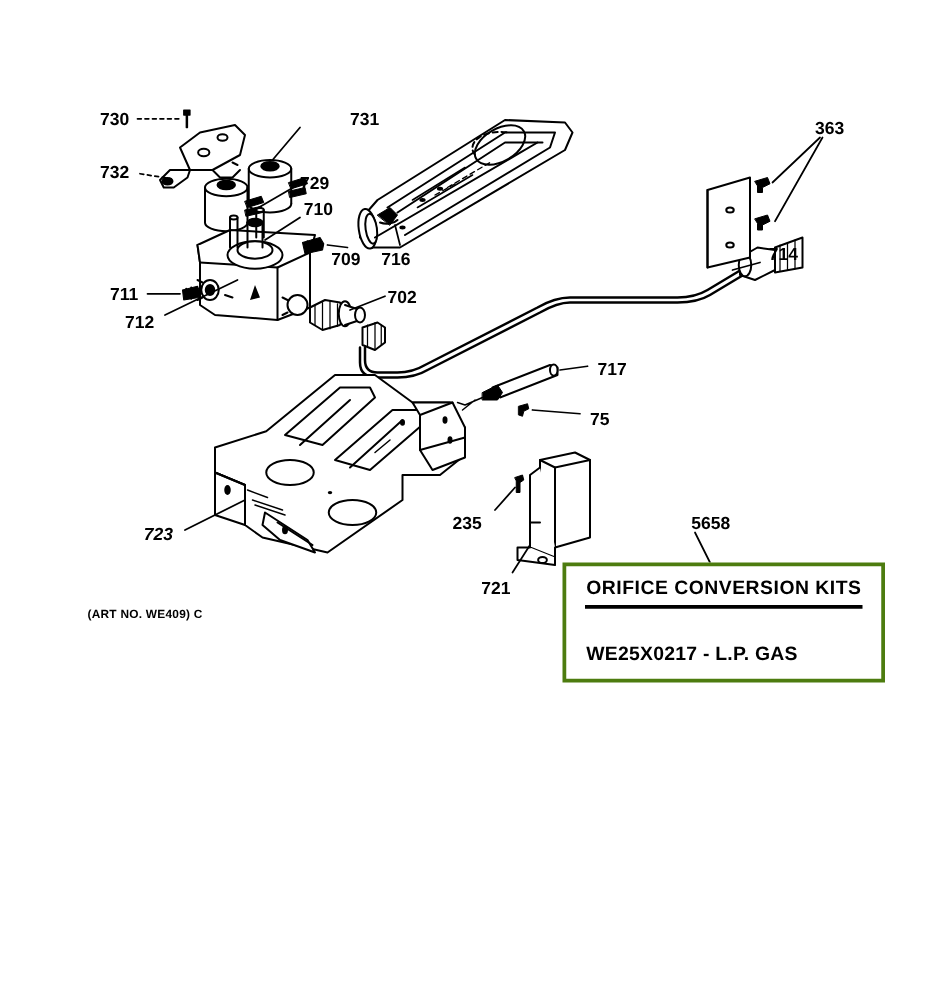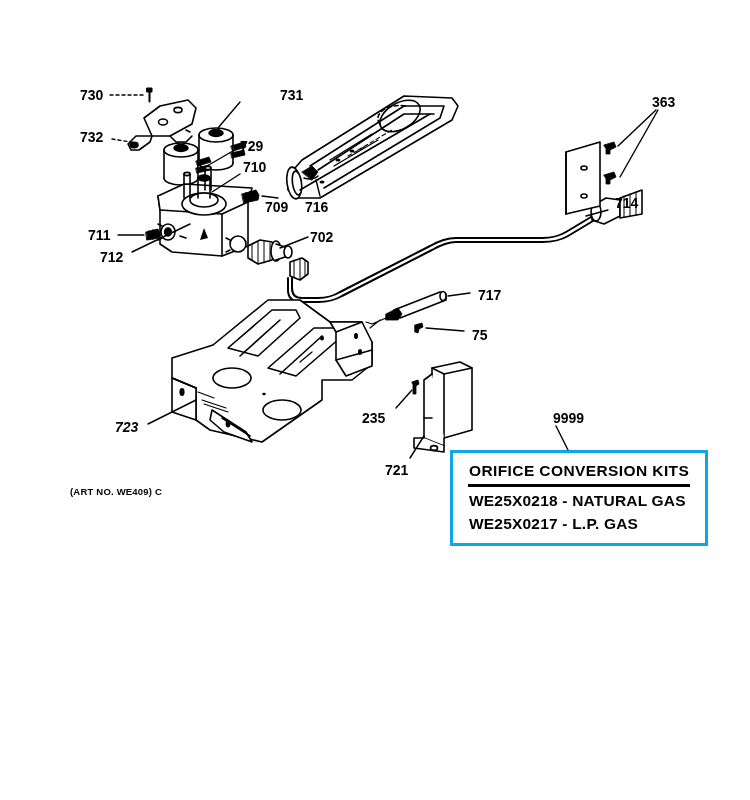--- a/index.html
+++ b/index.html
@@ -344,7 +344,7 @@
   <div class="callout" style="left:362px; top:411px;">235</div>
   <div class="callout" style="left:115px; top:420px;font-style:italic;">723</div>
   <div class="callout" style="left:385px; top:463px;">721</div>
-  <div class="callout" style="left:553px; top:411px;">9999</div>
+  <div class="callout" style="left:553px; top:411px;">5658</div>
 
   <div class="artno" style="left:70px; top:486px;">(ART NO. WE409) C</div>
 

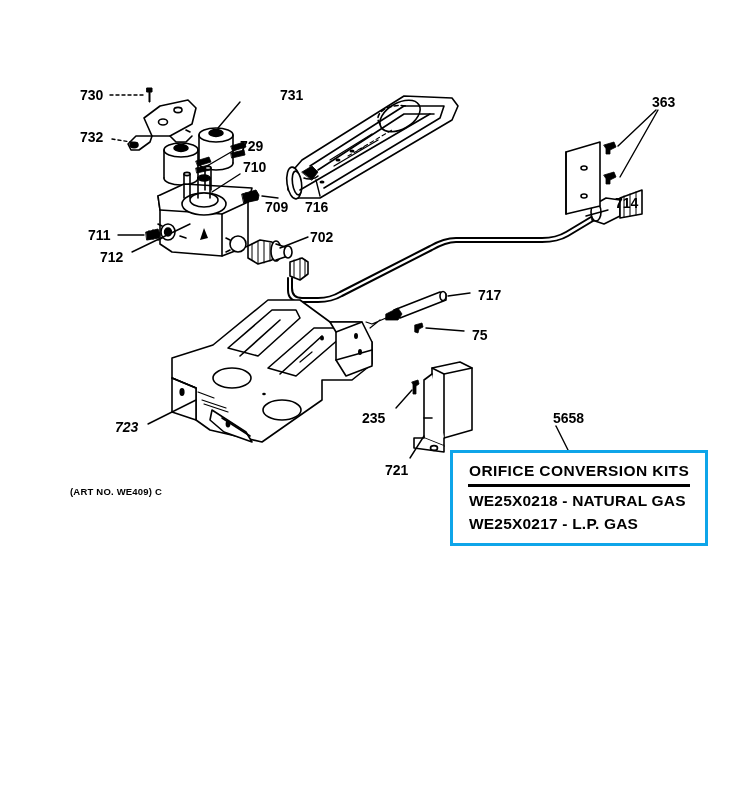--- a/index.html
+++ b/index.html
@@ -49,7 +49,7 @@
     top: 450px;
     width: 258px;
     height: 96px;
-    border: 3px solid #0ea5e9;
+    border: 3px solid #4d7c0f;
     background: #ffffff;
     box-sizing: border-box;
   }

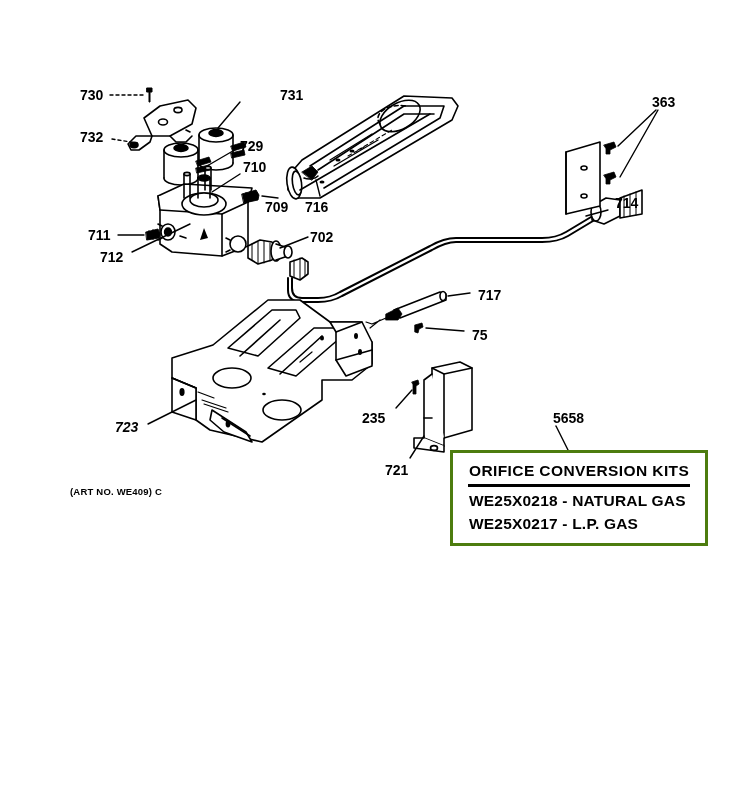--- a/index.html
+++ b/index.html
@@ -351,7 +351,6 @@
   <div id="kits-box">
     <div id="kits-title">ORIFICE CONVERSION KITS</div>
     <div id="kits-rule"></div>
-    <div class="kit-line" id="kit-line-0">WE25X0218 - NATURAL GAS</div>
     <div class="kit-line" id="kit-line-1">WE25X0217 - L.P. GAS</div>
   </div>
 

